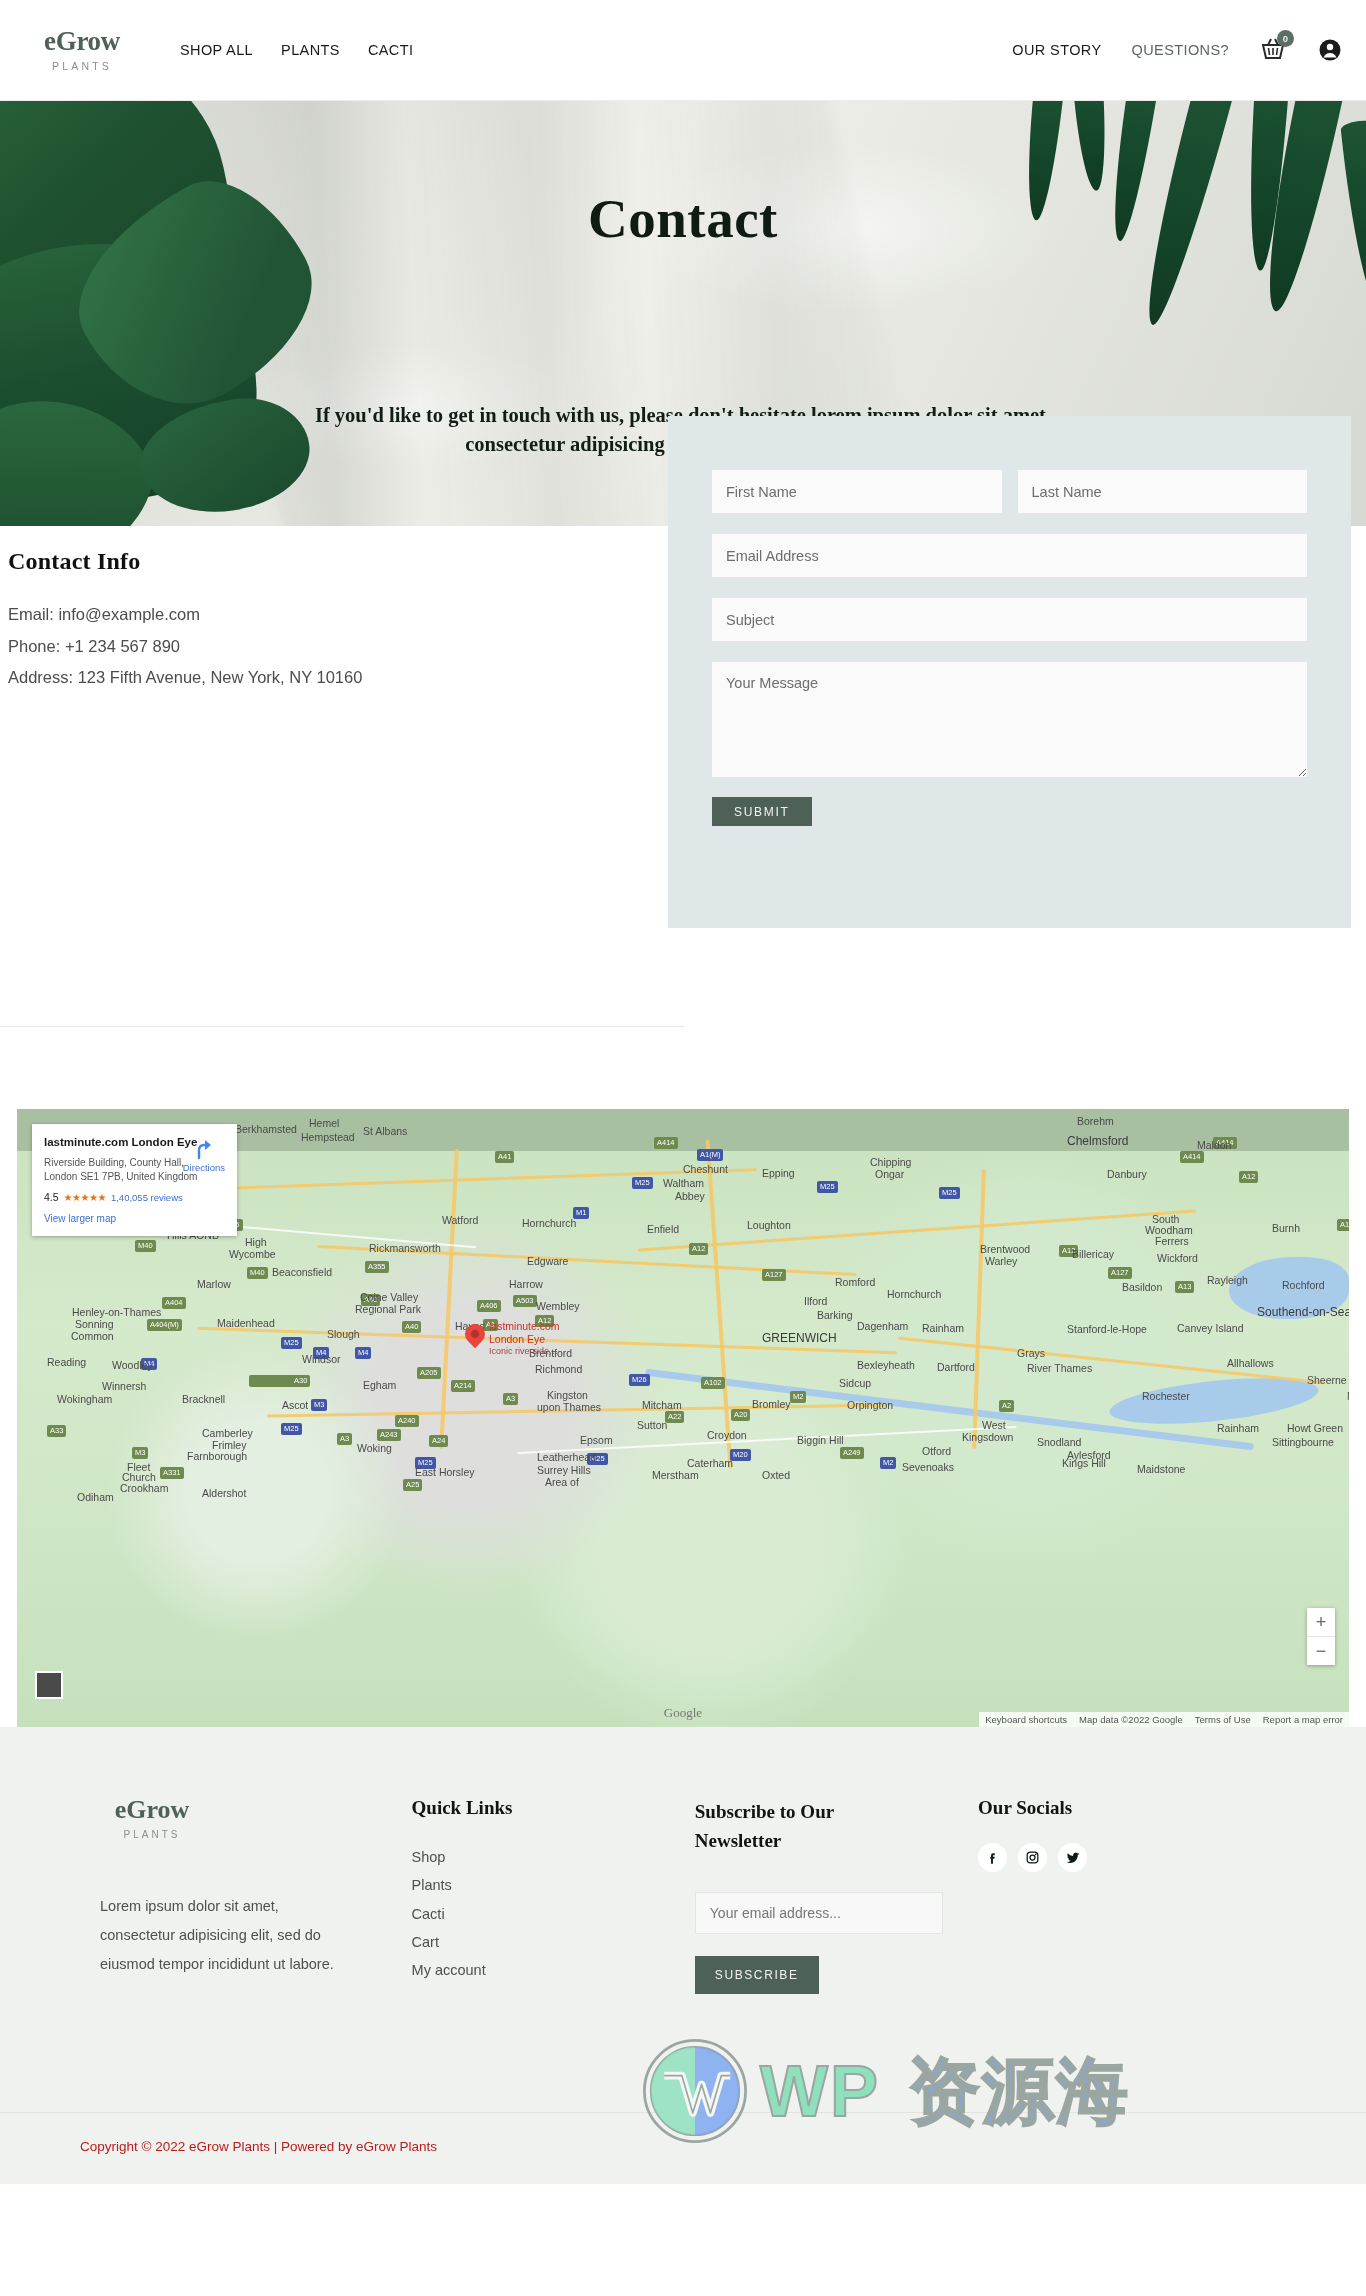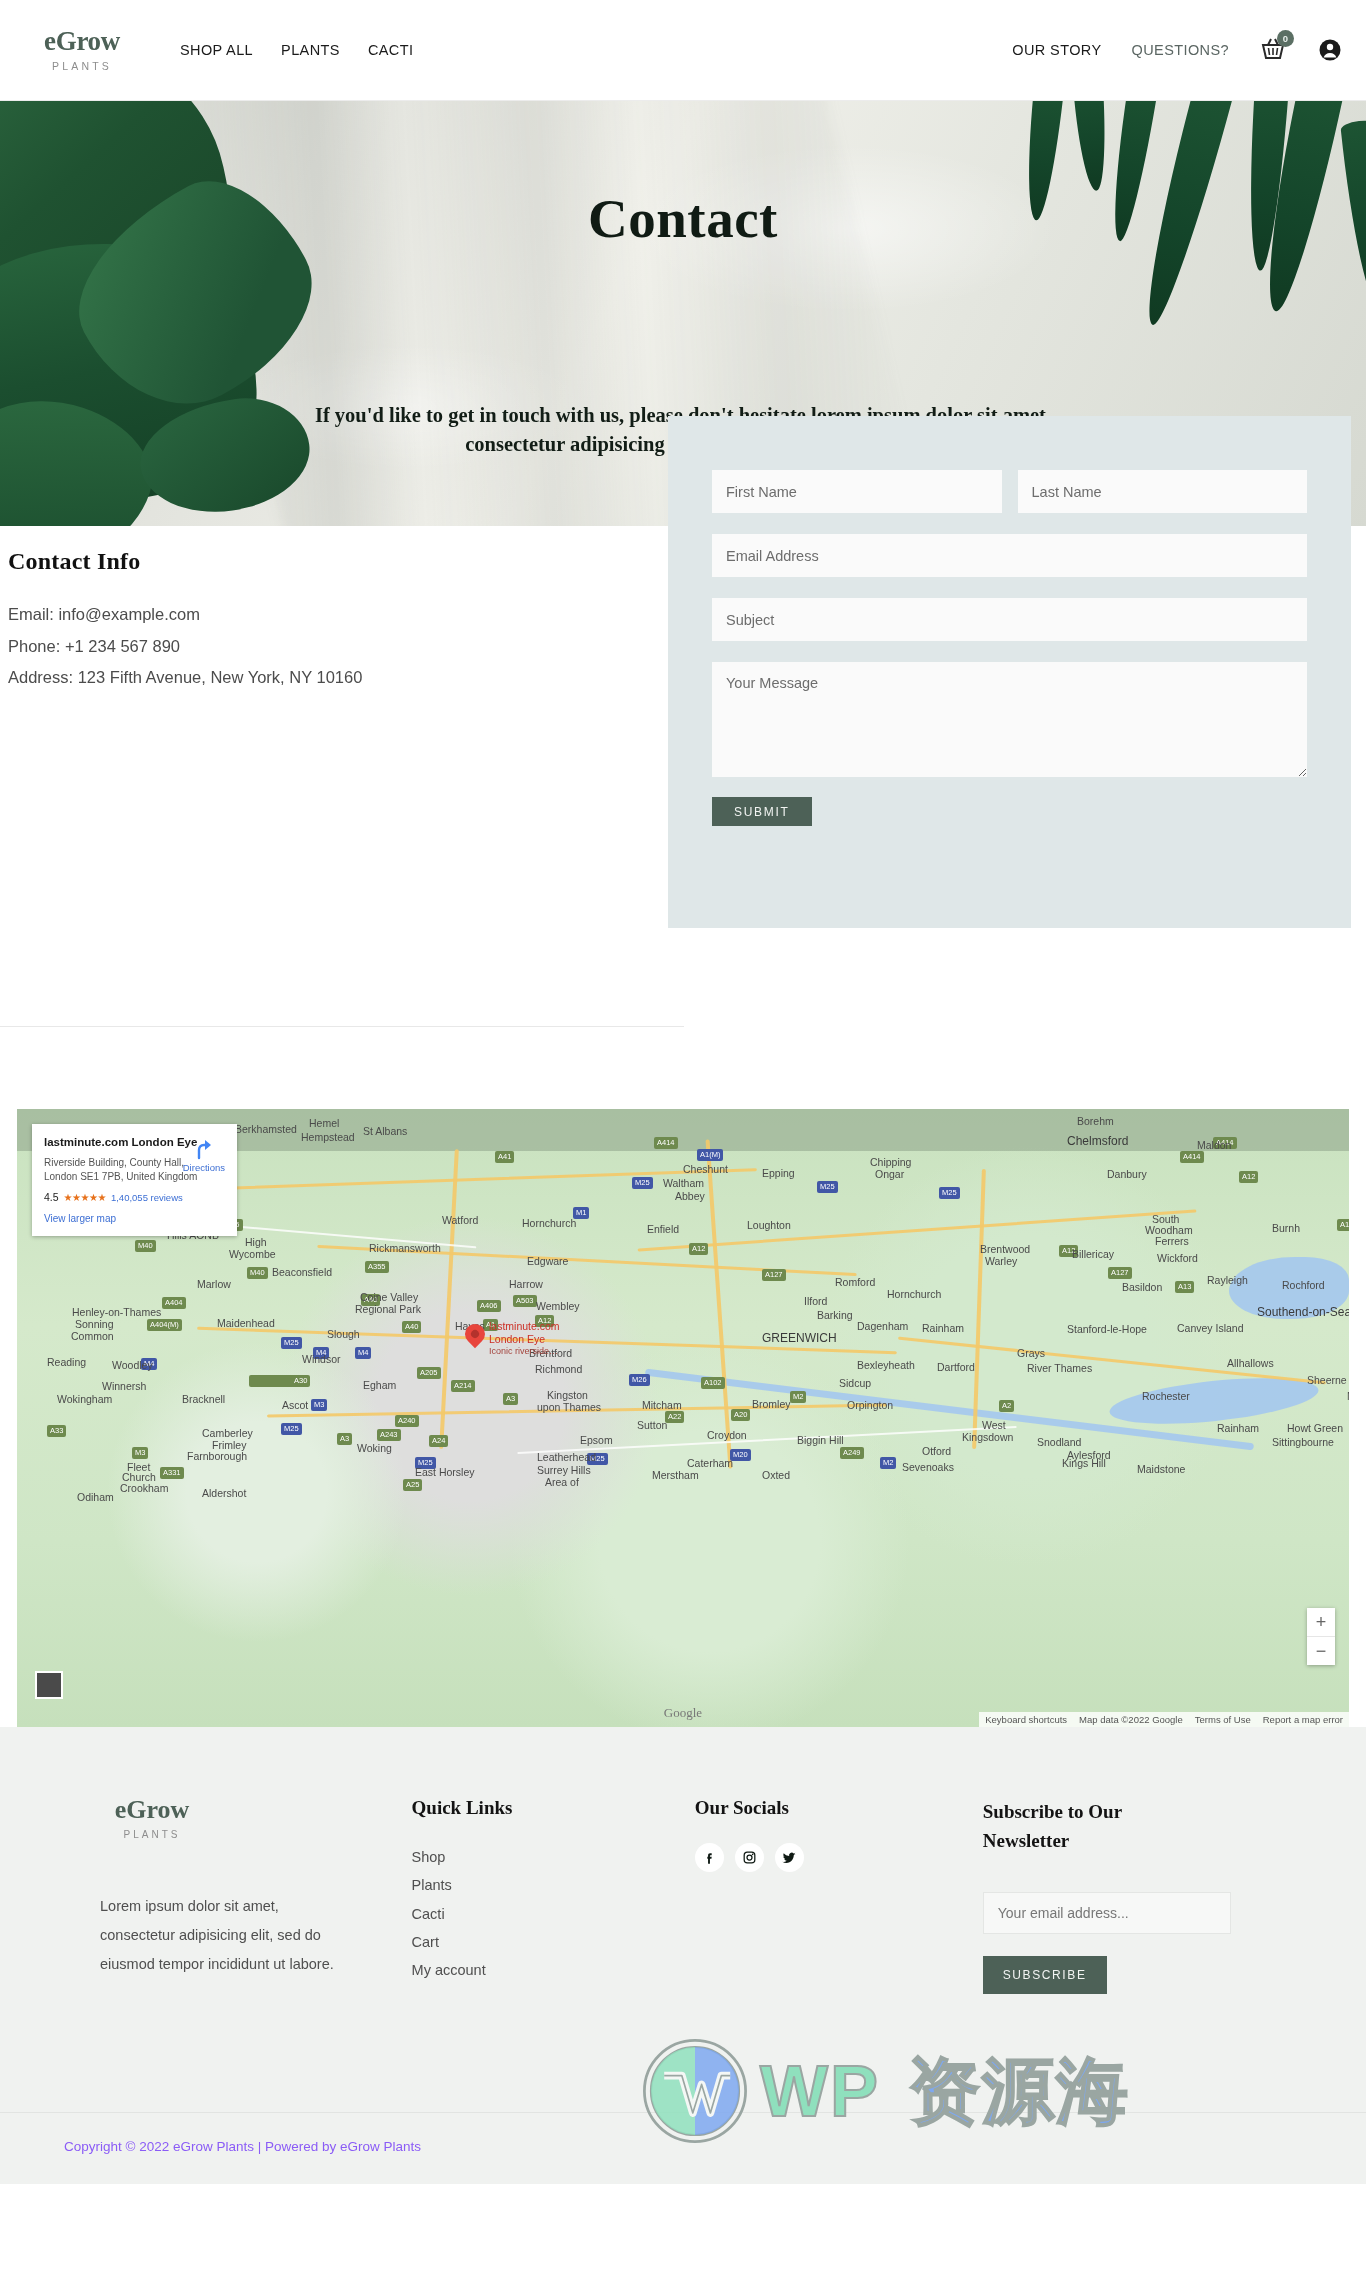--- a/index.html
+++ b/index.html
@@ -858,6 +858,13 @@
       </ul>
     </div>
 
+    <div class="fcol c4">
+      <div class="f-head wrap">Subscribe to Our Newsletter</div>
+      <input class="news-input" type="email" placeholder="Your email address..." style="">
+      <br>
+      <button class="sub-btn">SUBSCRIBE</button>
+    </div>
+
     <div class="fcol c3">
       <div class="f-head">Our Socials</div>
       <div class="socials">
@@ -880,13 +887,6 @@
         </div>
       </div>
     </div>
-
-    <div class="fcol c4">
-      <div class="f-head wrap">Subscribe to Our Newsletter</div>
-      <input class="news-input" type="email" placeholder="Your email address..." style="">
-      <br>
-      <button class="sub-btn">SUBSCRIBE</button>
-    </div>
   </div>
 
   <div class="copyright-bar">Copyright © 2022 eGrow Plants | Powered by eGrow Plants</div>

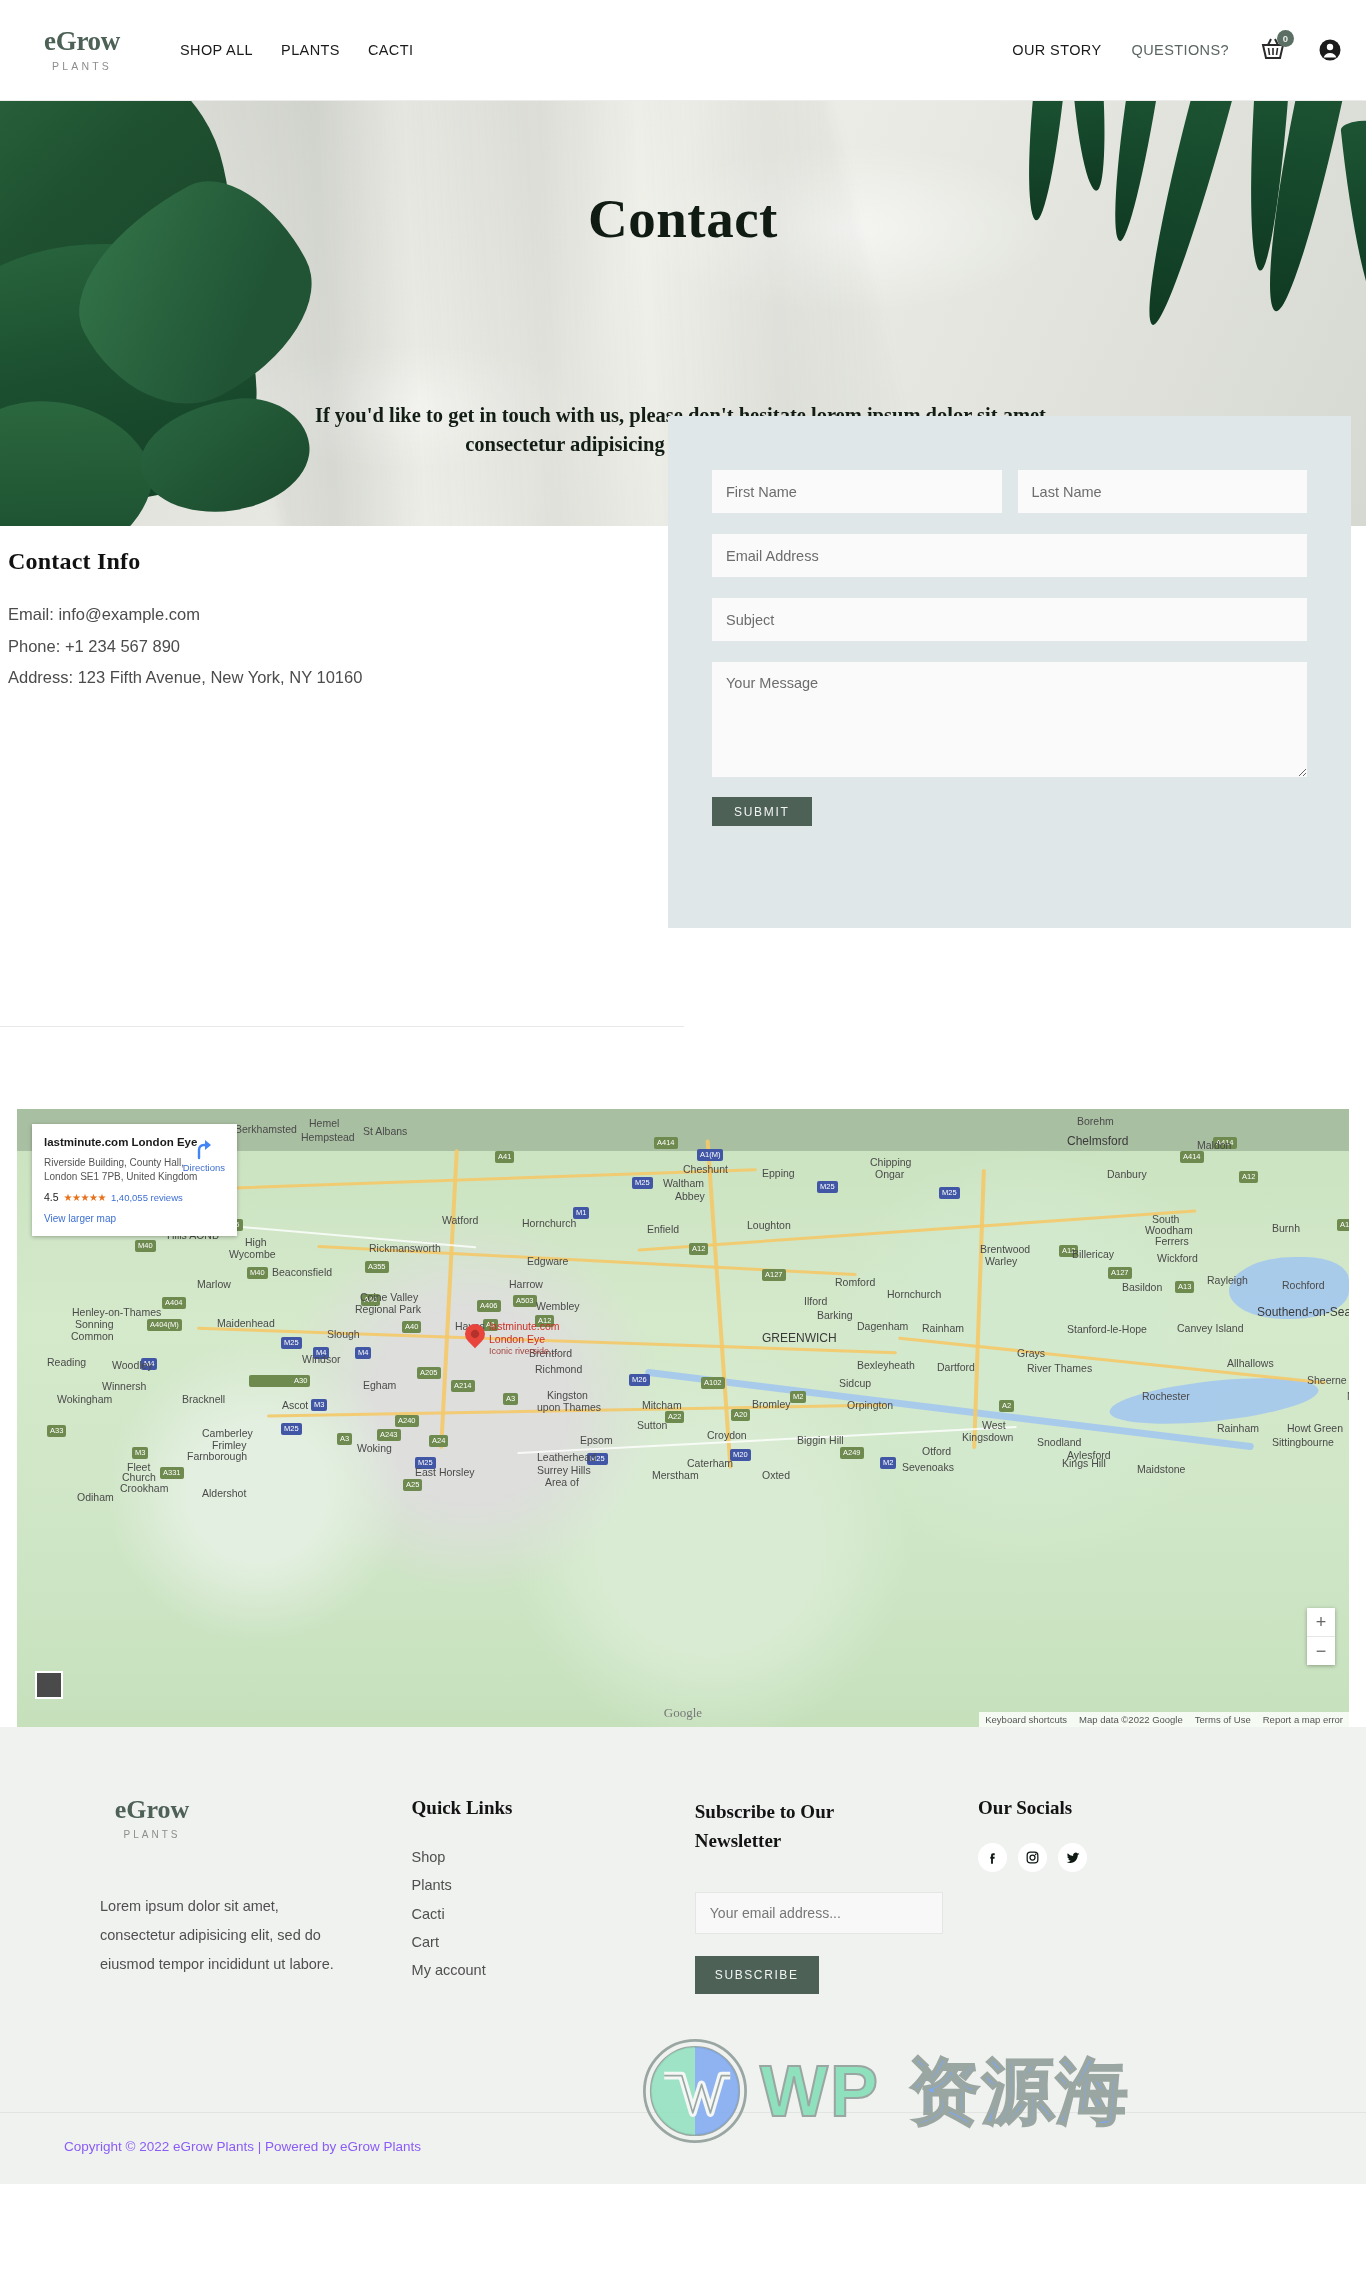--- a/index.html
+++ b/index.html
@@ -480,9 +480,9 @@
   .copyright-bar {
     margin-top: 118px;
     border-top: 1px solid #e2e4e2;
-    padding: 26px 0 30px 64px;
+    padding: 26px 0 30px 80px;
     font-size: 13.5px;
-    color: #8b5cf6;
+    color: #b91c1c;
   }
 
   

